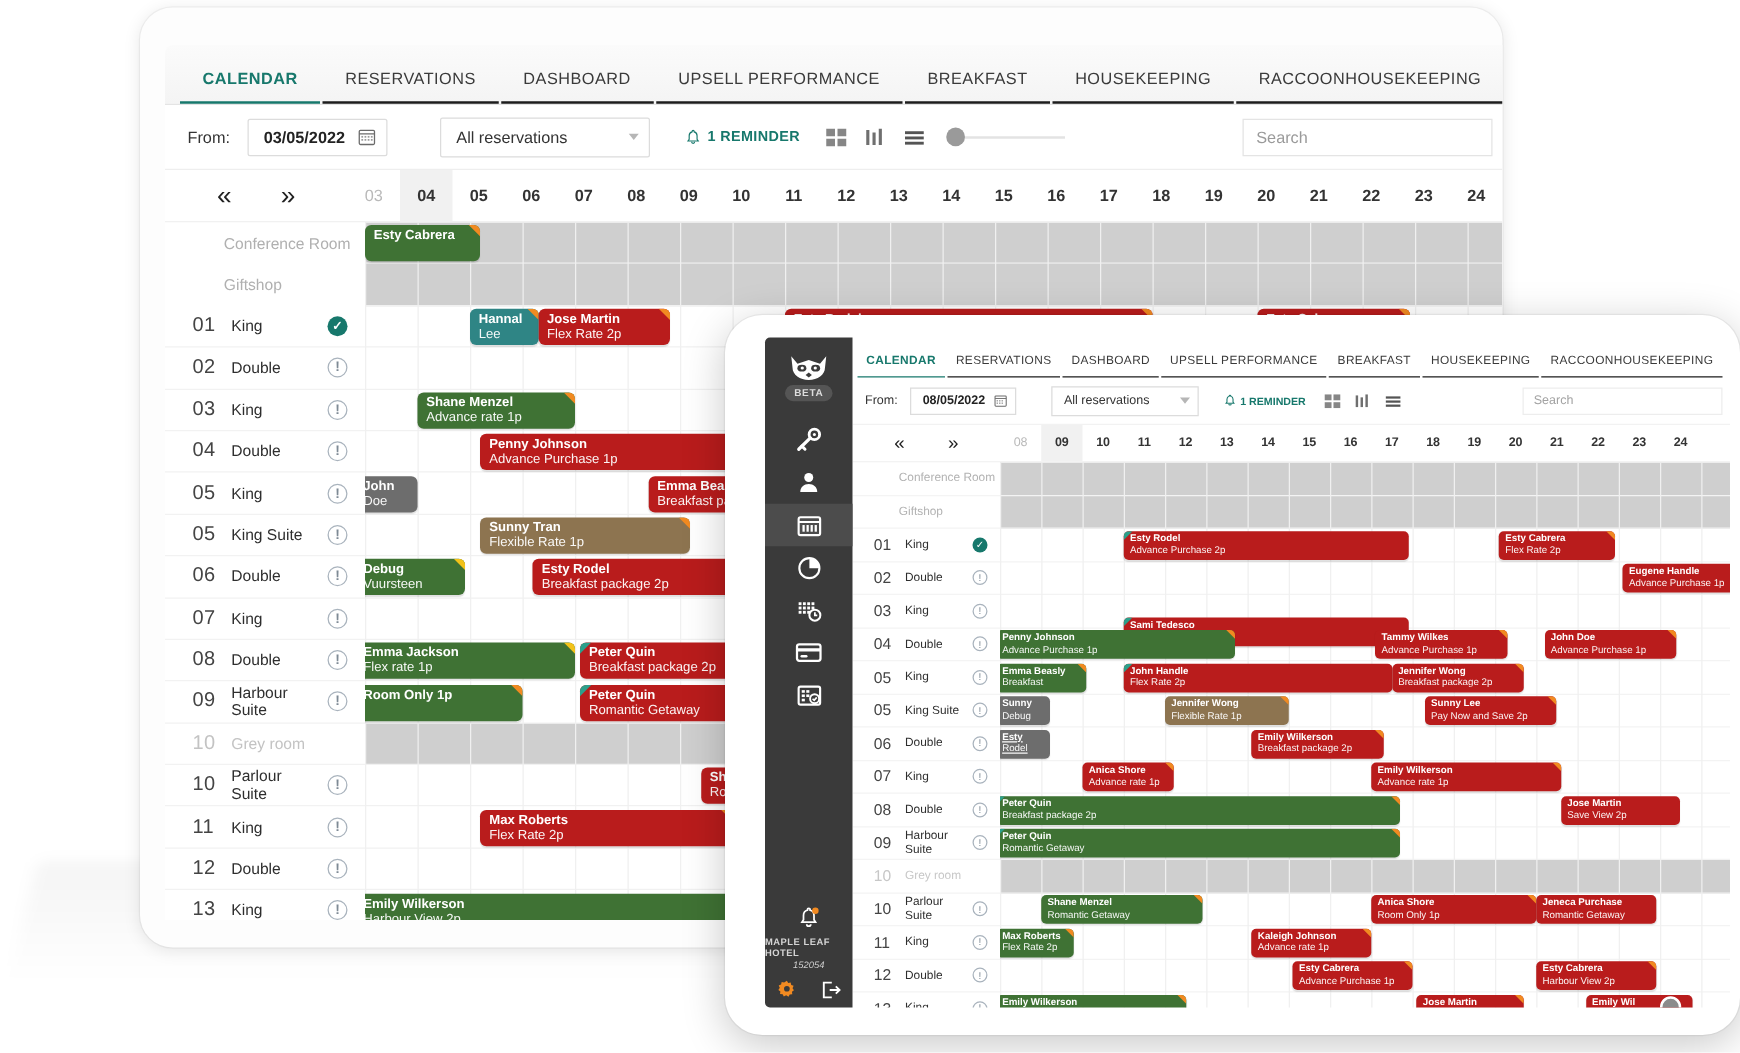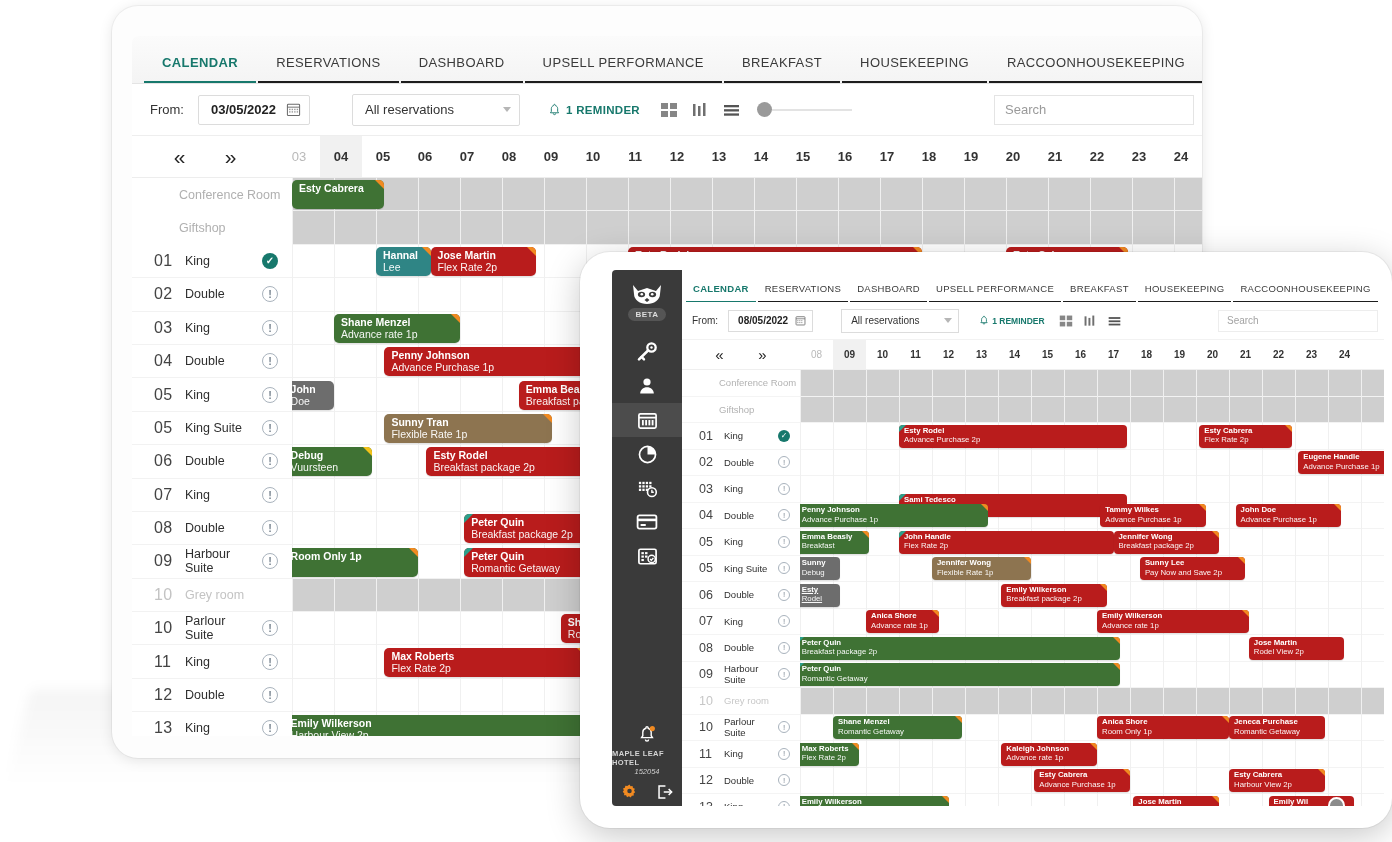--- a/index.html
+++ b/index.html
@@ -505,6 +505,11 @@
               <div class="r">Breakfast package 2p</div>
               <span class="corner"></span>
             </div>
+            <div class="bar c-green" style="left: -8.4px; width: 176.4px; top: 336.2px;">
+              <div class="n">Emma Jackson</div>
+              <div class="r">Flex rate 1p</div>
+              <span class="corner y"></span>
+            </div>
             <div class="bar c-blue" style="left: 172.2px; width: 168px; top: 336.2px;">
               <span class="lcorner t"></span>
               <div class="n">Peter Quin</div>

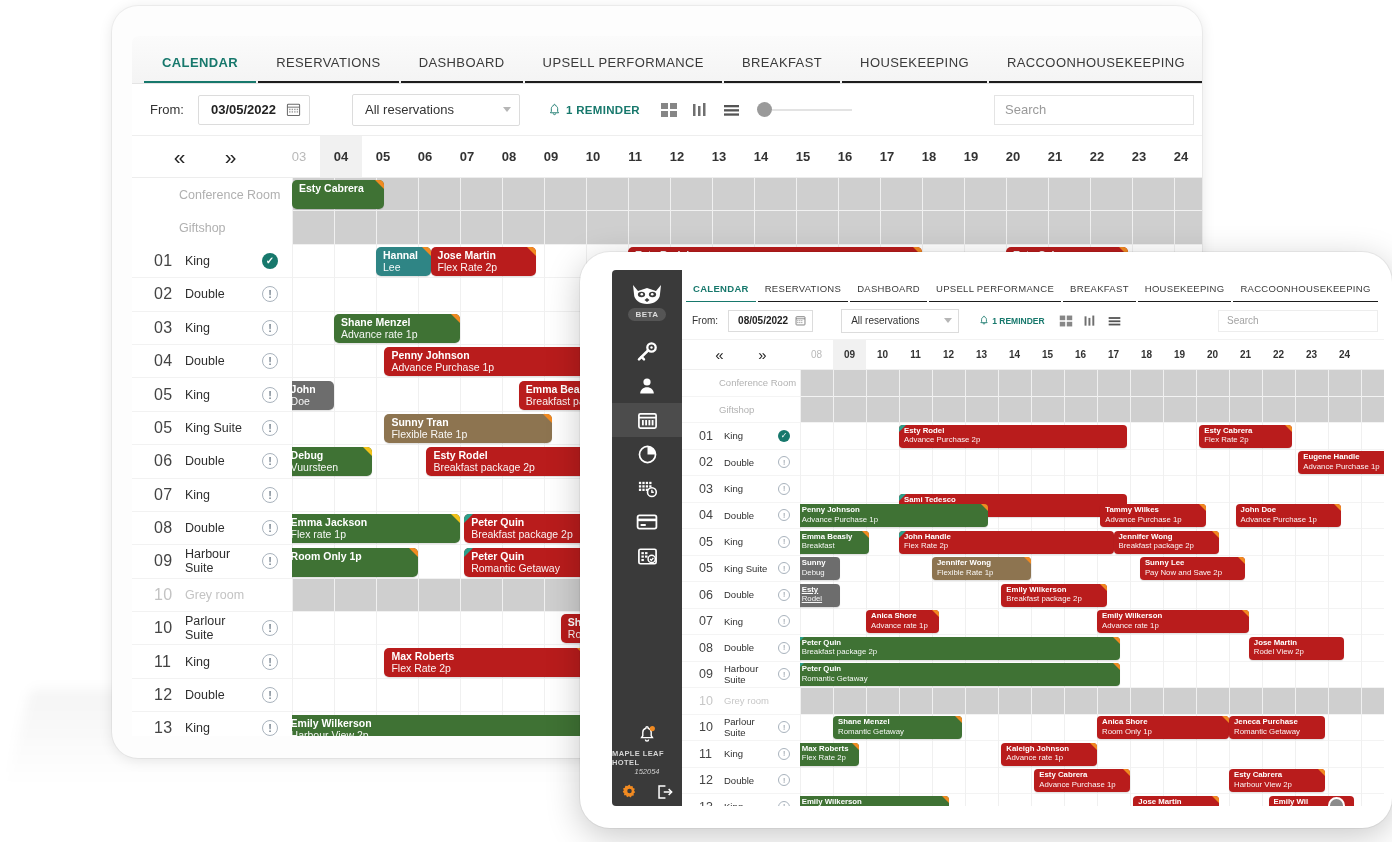--- a/index.html
+++ b/index.html
@@ -965,7 +965,7 @@
             </div>
             <div class="f-bar c-blue" style="left: 448.8px; width: 95.7px; top: 266.75px;">
               <div class="n">Jose Martin</div>
-              <div class="r">Rodel View 2p</div>
+              <div class="r">Save View 2p</div>
             </div>
             <div class="f-bar c-green" style="left: -3.3px; width: 323.4px; top: 293.25px;">
               <span class="lcorner t"></span>

